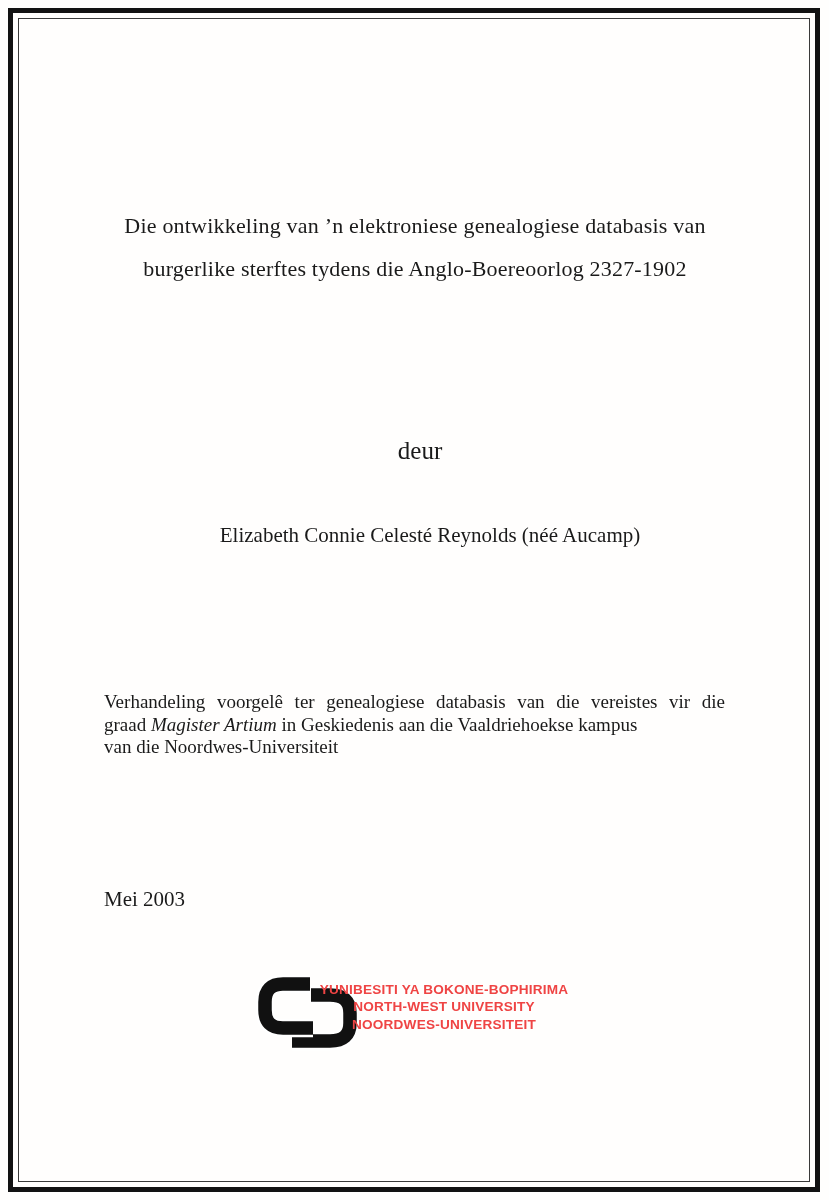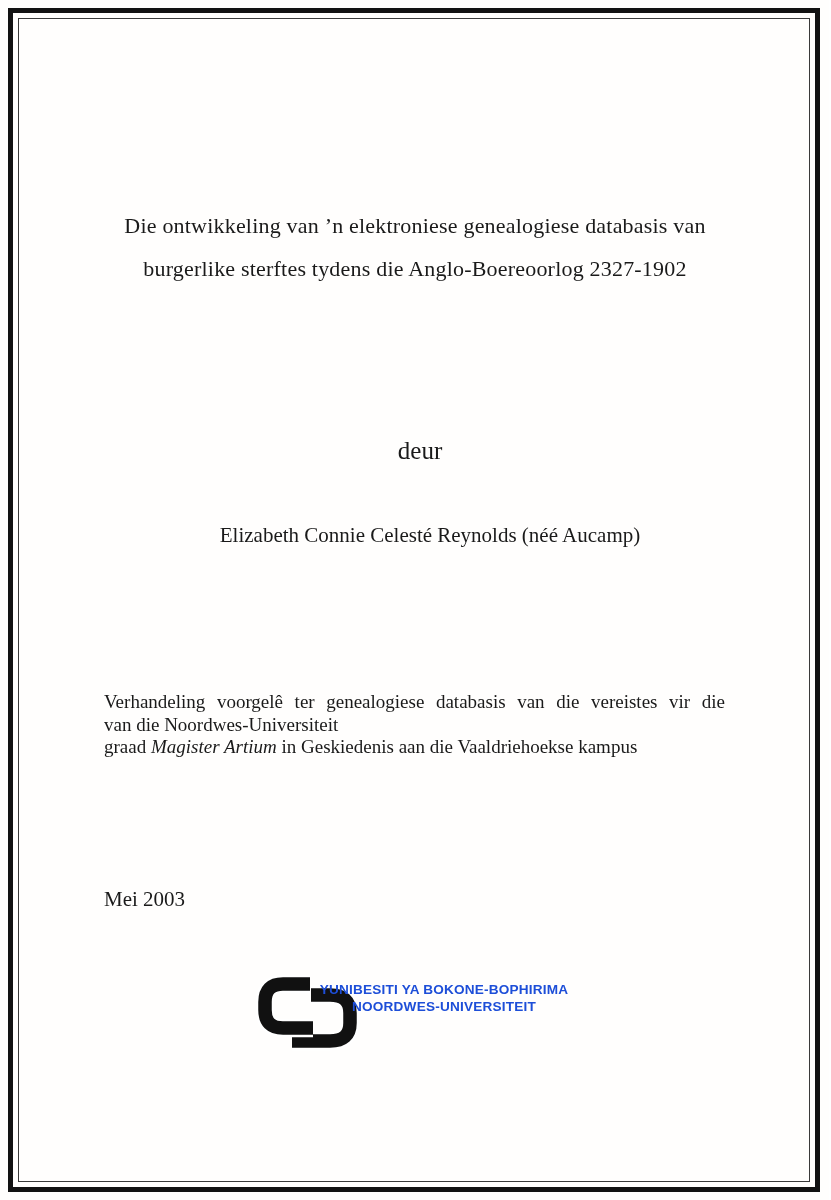--- a/index.html
+++ b/index.html
@@ -102,8 +102,8 @@
         <span>vir</span>
         <span>die</span>
       </div>
+    <div class="line"><span>graad </span><span class="it">Magister Artium</span><span> in Geskiedenis aan die Vaaldriehoekse kampus</span></div>
     <div class="line">van die Noordwes-Universiteit</div>
-    <div class="line"><span>graad </span><span class="it">Magister Artium</span><span> in Geskiedenis aan die Vaaldriehoekse kampus</span></div>
   </div>
 
   <div class="abs credits-block">

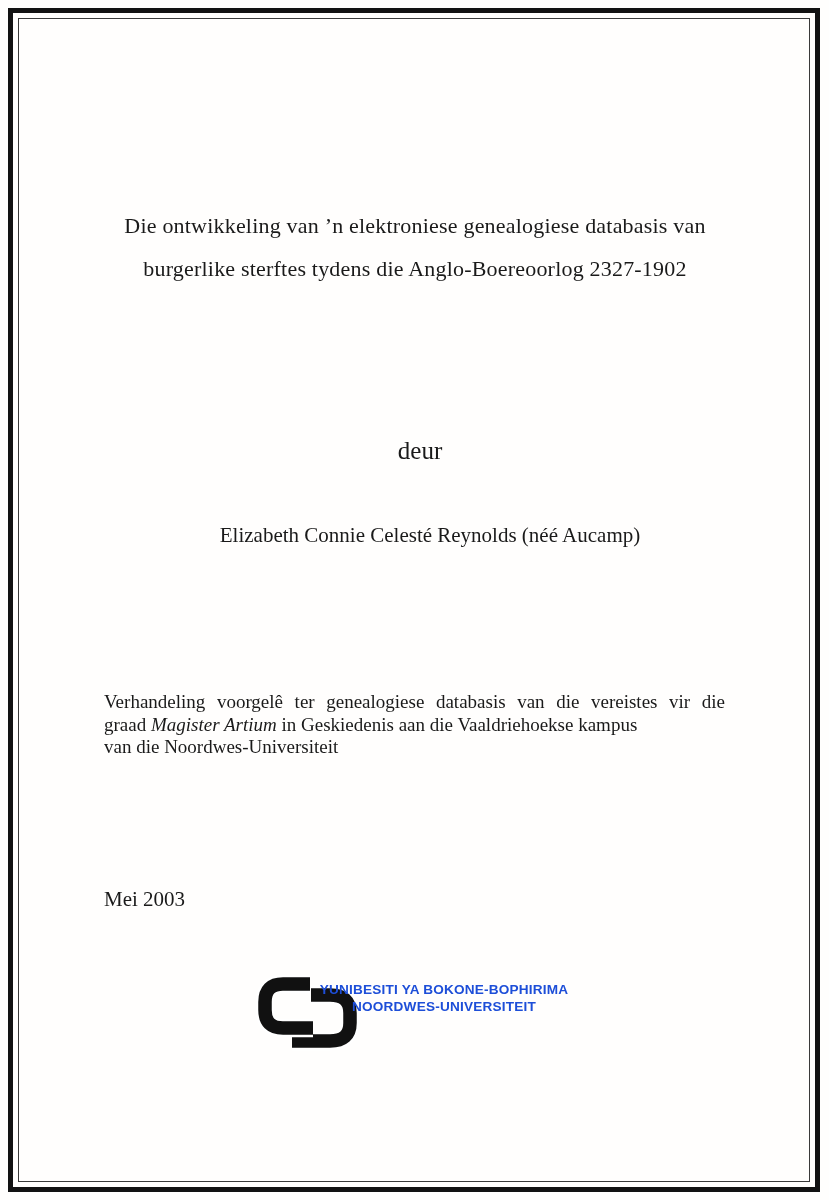--- a/index.html
+++ b/index.html
@@ -68,7 +68,7 @@
     font-size:13.6px; font-weight:600;
     line-height:17.3px;
     letter-spacing:0.2px;
-    color:#1d4ed8;
+    color:#ef4444;
     white-space:nowrap;
   }
 </style>

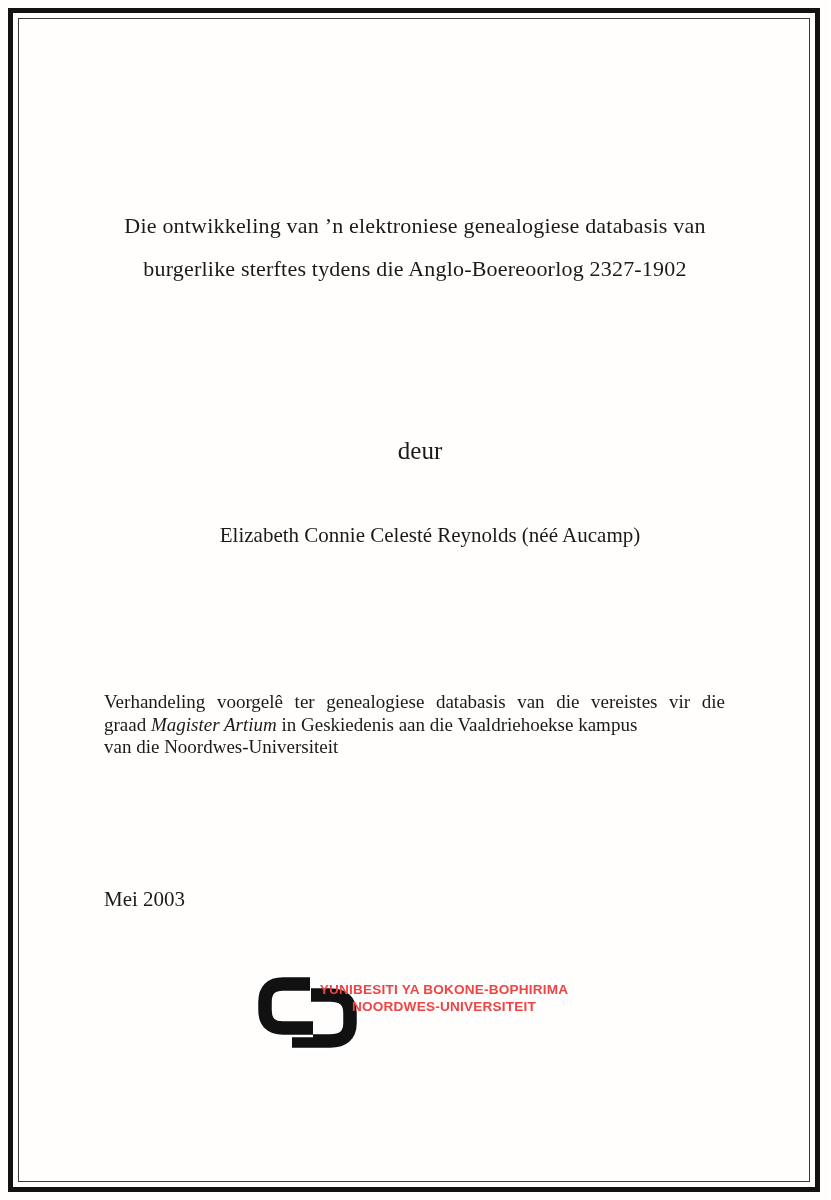--- a/index.html
+++ b/index.html
@@ -123,6 +123,7 @@
 
   <div class="abs logo-text">
     <div>YUNIBESITI YA BOKONE-BOPHIRIMA</div>
+    <div>NORTH-WEST UNIVERSITY</div>
     <div>NOORDWES-UNIVERSITEIT</div>
   </div>
 

